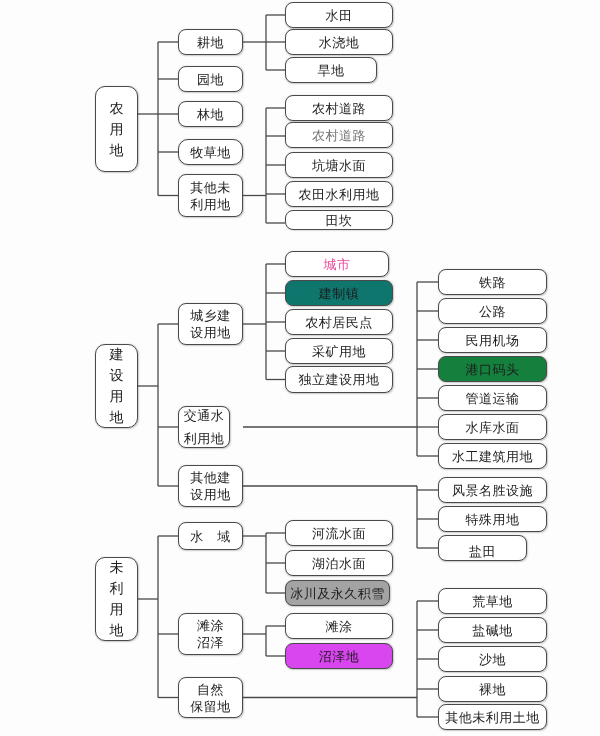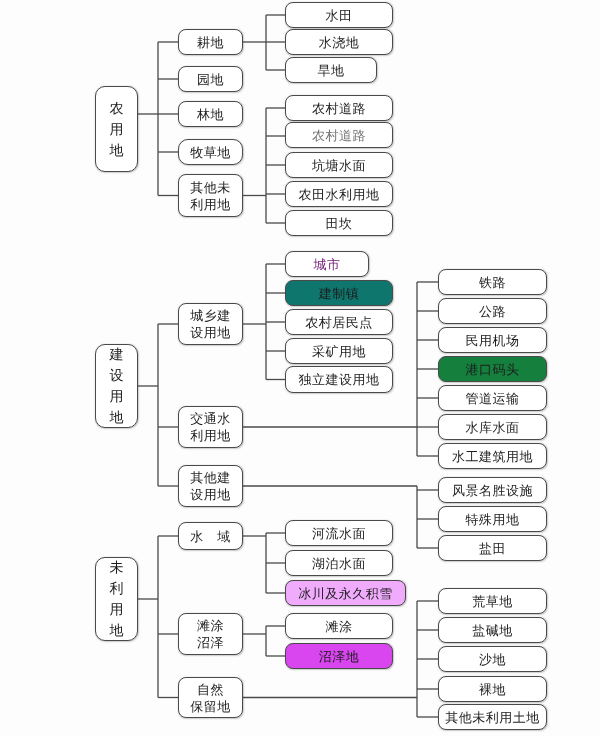--- a/index.html
+++ b/index.html
@@ -133,7 +133,7 @@
     <div class="node" style="left: 285px; top: 181px; width: 108px; height: 26px; border-color: rgb(74, 74, 74); background: rgb(255, 255, 255); color: rgb(28, 28, 28);">
       <span class="node-line">农田水利用地</span>
     </div>
-    <div class="node" style="left: 285px; top: 210px; width: 108px; height: 26px; border-color: rgb(74, 74, 74); background: rgb(255, 255, 255); color: rgb(28, 28, 28);">
+    <div class="node" style="left: 285px; top: 210px; width: 108px; height: 20px; border-color: rgb(74, 74, 74); background: rgb(255, 255, 255); color: rgb(28, 28, 28);">
       <span class="node-line">田坎</span>
     </div>
     <div class="node root" style="left: 95px; top: 344px; width: 43px; height: 84px; border-color: rgb(74, 74, 74); background: rgb(255, 255, 255); color: rgb(28, 28, 28);">

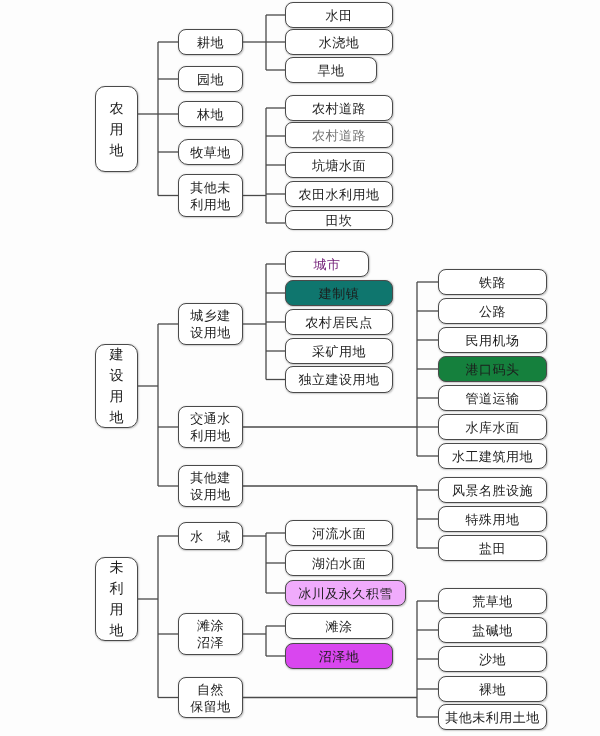--- a/index.html
+++ b/index.html
@@ -154,7 +154,7 @@
       <span class="node-line">其他建</span>
       <span class="node-line">设用地</span>
     </div>
-    <div class="node" style="left: 285px; top: 251px; width: 84px; height: 26px; border-color: rgb(74, 74, 74); background: rgb(255, 255, 255); color: #701a75;">
+    <div class="node" style="left: 285px; top: 251px; width: 104px; height: 26px; border-color: rgb(74, 74, 74); background: rgb(255, 255, 255); color: #ec4899;">
       <span class="node-line">城市</span>
     </div>
     <div class="node" style="left: 285px; top: 280px; width: 108px; height: 26px; border-color: rgb(74, 74, 74); background: #0f766e; color: rgb(28, 28, 28);">

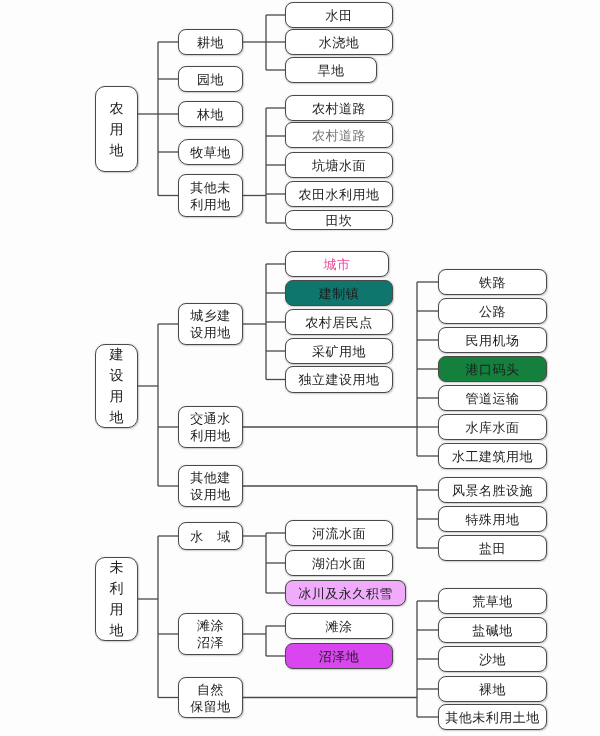--- a/index.html
+++ b/index.html
@@ -146,7 +146,7 @@
       <span class="node-line">城乡建</span>
       <span class="node-line">设用地</span>
     </div>
-    <div class="node" style="left: 178px; top: 406px; width: 65px; height: 42px; border-color: rgb(74, 74, 74); background: rgb(255, 255, 255); color: rgb(28, 28, 28);">
+    <div class="node" style="left: 178px; top: 406px; width: 52px; height: 42px; border-color: rgb(74, 74, 74); background: rgb(255, 255, 255); color: rgb(28, 28, 28); justify-content: space-between;">
       <span class="node-line">交通水</span>
       <span class="node-line">利用地</span>
     </div>

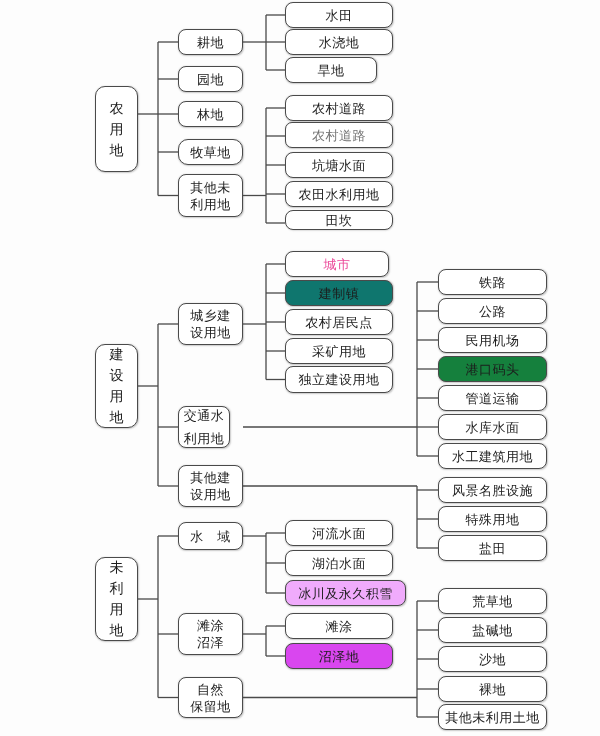--- a/index.html
+++ b/index.html
@@ -196,7 +196,7 @@
     <div class="node" style="left: 438px; top: 506px; width: 109px; height: 26px; border-color: rgb(74, 74, 74); background: rgb(255, 255, 255); color: rgb(28, 28, 28);">
       <span class="node-line">特殊用地</span>
     </div>
-    <div class="node" style="left: 438px; top: 535px; width: 109px; height: 26px; border-color: rgb(74, 74, 74); background: rgb(255, 255, 255); color: rgb(28, 28, 28);">
+    <div class="node" style="left: 438px; top: 535px; width: 89px; height: 26px; border-color: rgb(74, 74, 74); background: rgb(255, 255, 255); color: rgb(28, 28, 28); justify-content: flex-end;">
       <span class="node-line">盐田</span>
     </div>
     <div class="node root" style="left: 95px; top: 557px; width: 43px; height: 84px; border-color: rgb(74, 74, 74); background: rgb(255, 255, 255); color: rgb(28, 28, 28);">

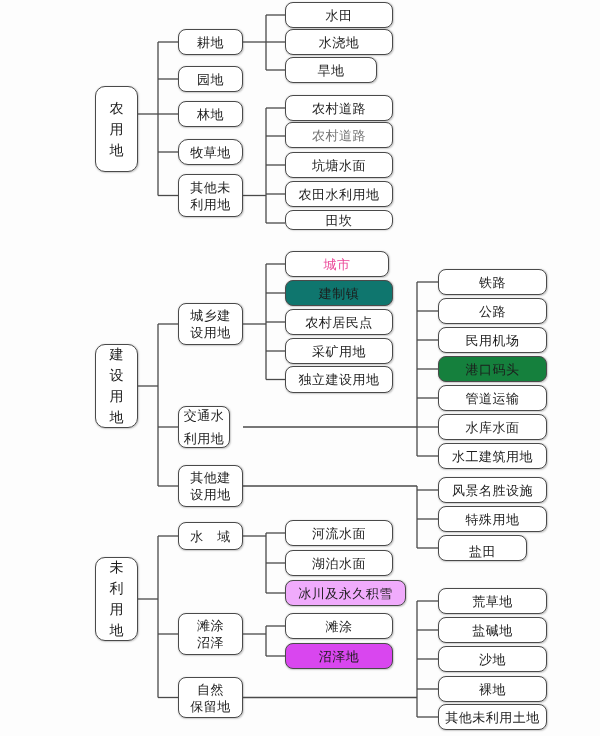--- a/index.html
+++ b/index.html
@@ -222,7 +222,7 @@
     <div class="node" style="left: 285px; top: 550px; width: 108px; height: 26px; border-color: rgb(74, 74, 74); background: rgb(255, 255, 255); color: rgb(28, 28, 28);">
       <span class="node-line">湖泊水面</span>
     </div>
-    <div class="node" style="left: 285px; top: 580px; width: 121px; height: 26px; border-color: rgb(74, 74, 74); background: #f0abfc; color: rgb(28, 28, 28);">
+    <div class="node" style="left: 285px; top: 580px; width: 105px; height: 26px; border-color: rgb(74, 74, 74); background: #a3a3a3; color: rgb(28, 28, 28);">
       <span class="node-line">冰川及永久积雪</span>
     </div>
     <div class="node" style="left: 285px; top: 613px; width: 108px; height: 26px; border-color: rgb(74, 74, 74); background: rgb(255, 255, 255); color: rgb(28, 28, 28);">

